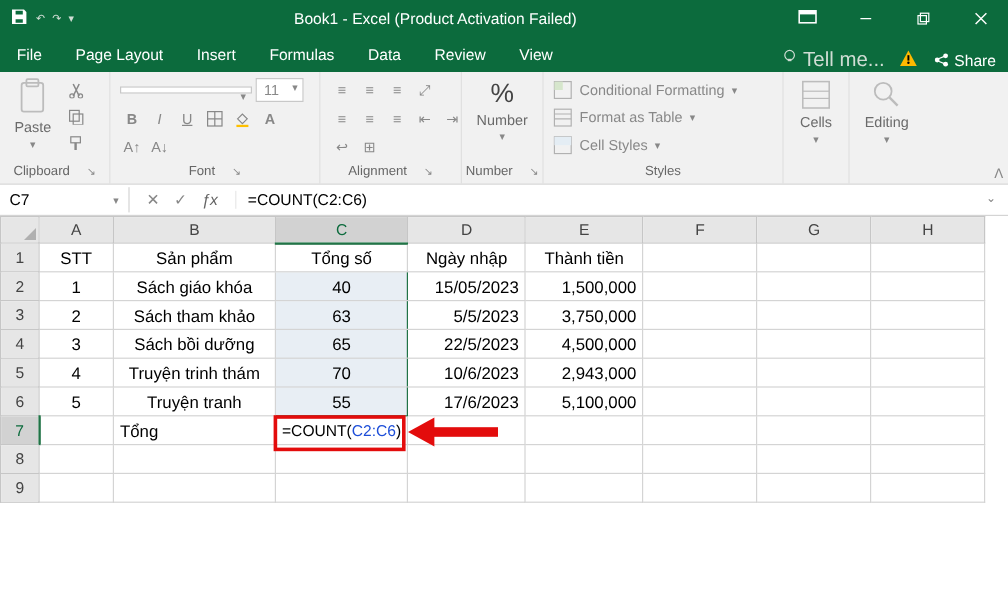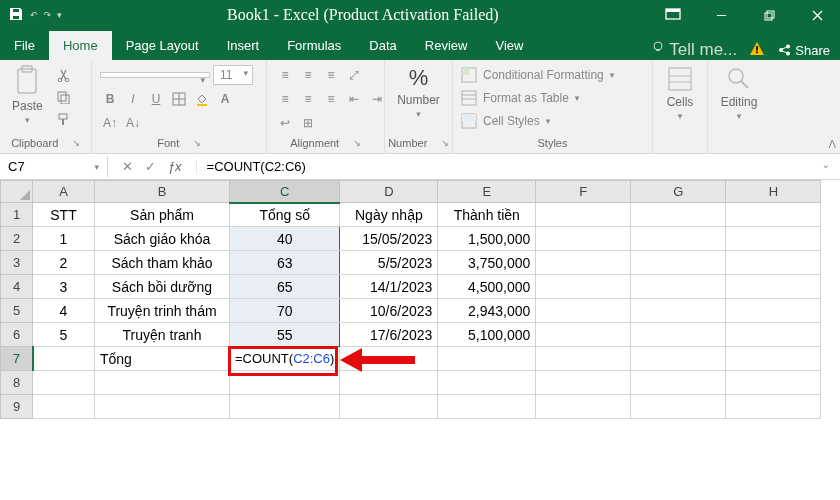--- a/index.html
+++ b/index.html
@@ -9,7 +9,7 @@
     .titlebar-left { display: flex; align-items: center; padding-left: 8px; gap: 6px; }
     .save-icon { width: 16px; height: 16px; }
     .qat-arrow { font-size: 9px; color: #d0ddd4; }
-    .titlebar-title { flex: 1; text-align: center; font-size: 16px; color: #fff; font-family: Liberation Serif, serif; }
+    .titlebar-title { flex: 1; text-align: center; font-size: 13px; color: #fff; }
     .titlebar-right { display: flex; align-items: center; gap: 2px; }
     .systray-icon { width: 18px; height: 18px; margin-right: 14px; }
     .win-btn { width: 46px; height: 30px; display: flex; align-items: center; justify-content: center; color: #fff; font-size: 11px; }

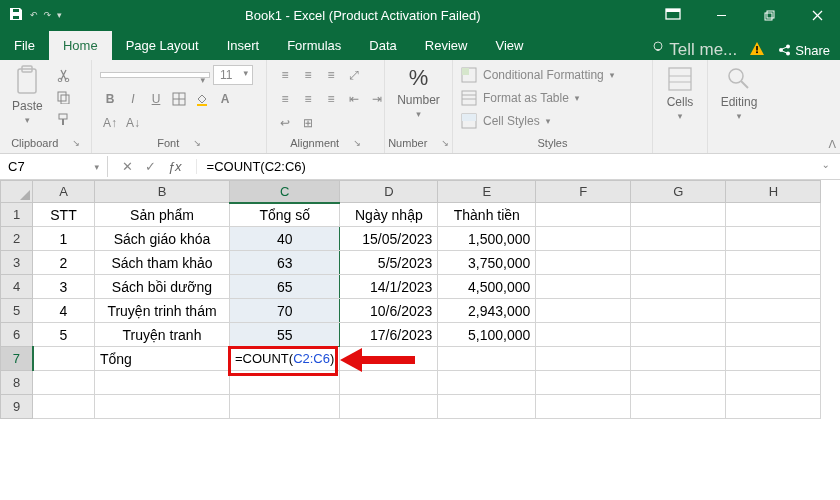--- a/index.html
+++ b/index.html
@@ -113,7 +113,6 @@
 
 <div class="tabbar">
   <div class="tab file">File</div>
-  <div class="tab active">Home</div>
   <div class="tab">Page Layout</div>
   <div class="tab">Insert</div>
   <div class="tab">Formulas</div>

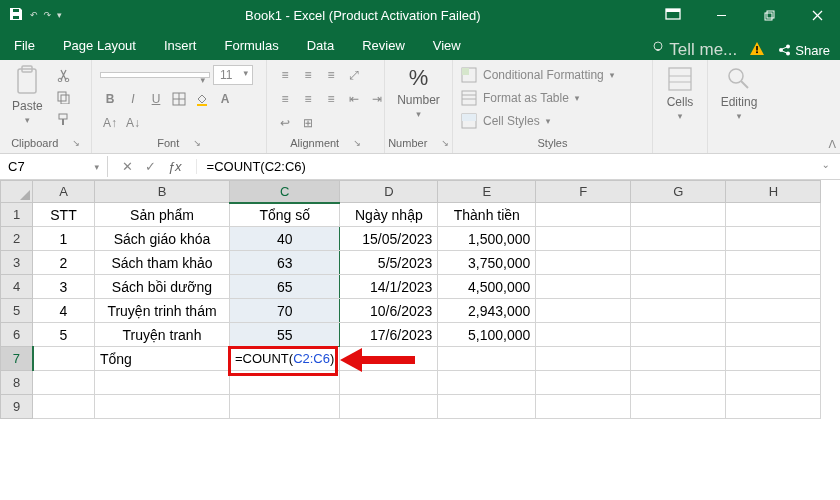--- a/index.html
+++ b/index.html
@@ -403,7 +403,7 @@
       <td>3</td>
       <td>Sách bồi dưỡng</td>
       <td class="in-range" style="border-left:1px solid #217346;border-right:1px solid #217346">65</td>
-      <td class="right">14/1/2023</td>
+      <td class="right">22/5/2023</td>
       <td class="right">4,500,000</td>
       <td></td>
           <td></td>

